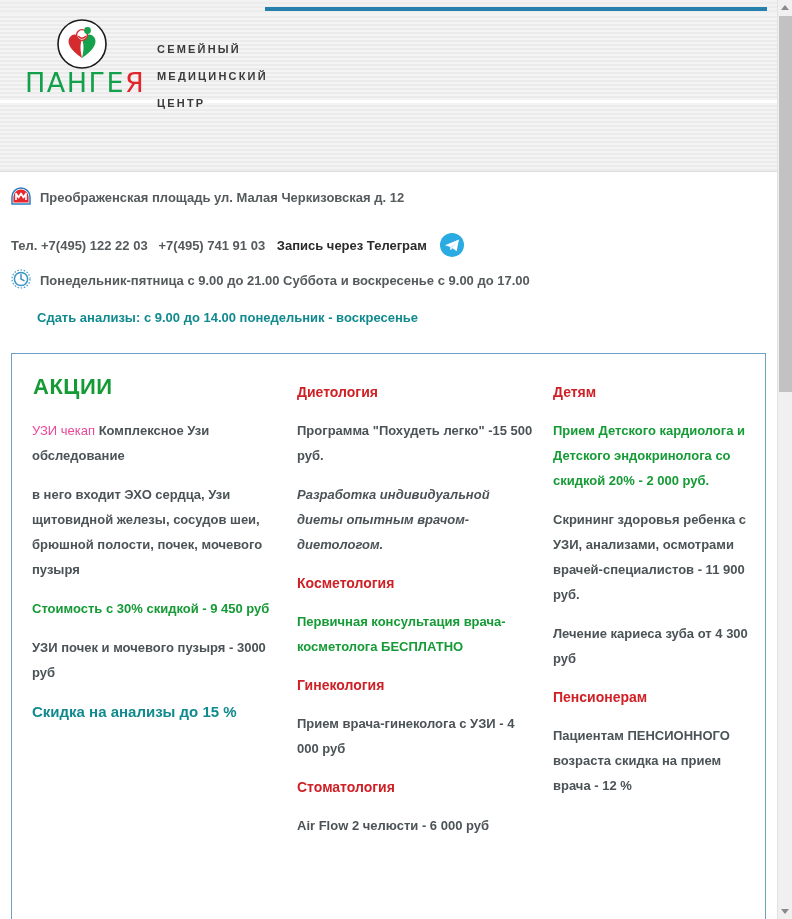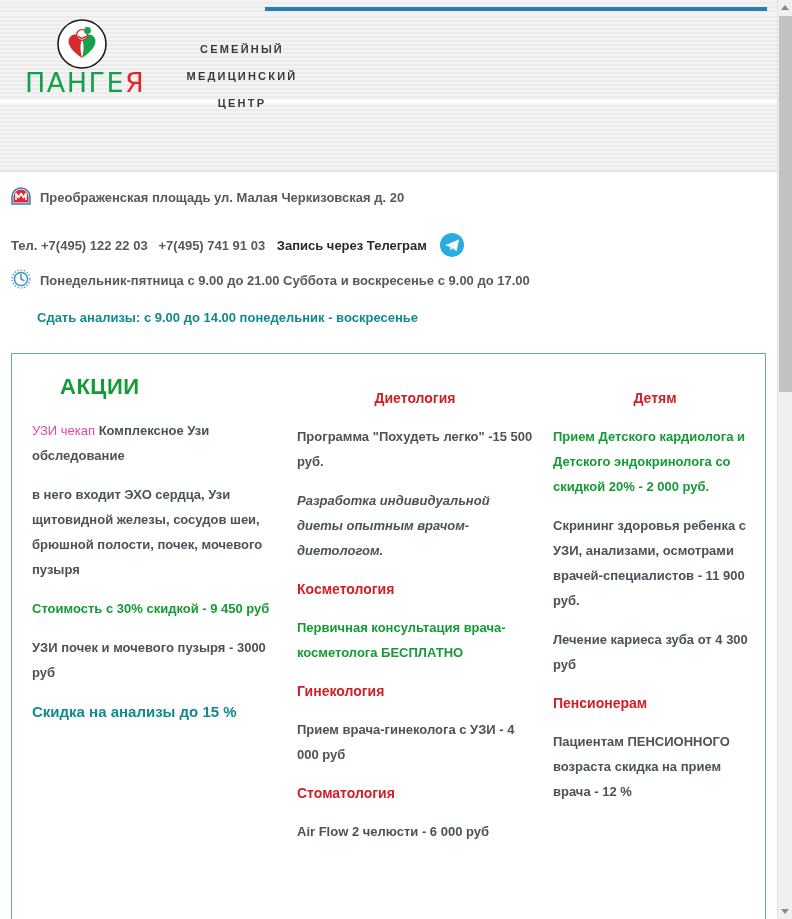--- a/index.html
+++ b/index.html
@@ -106,7 +106,7 @@
 
   .logo-tagline {
     position: absolute;
-    left: 152px;
+    left: 132px;
     top: 18px;
     width: 130px;
     line-height: 27px;
@@ -114,7 +114,7 @@
     letter-spacing: 2.2px;
     font-weight: bold;
     color: #3a3a3a;
-    text-align: center;
+    text-align: left;
   }
   .logo-tagline div { display: block; }
 

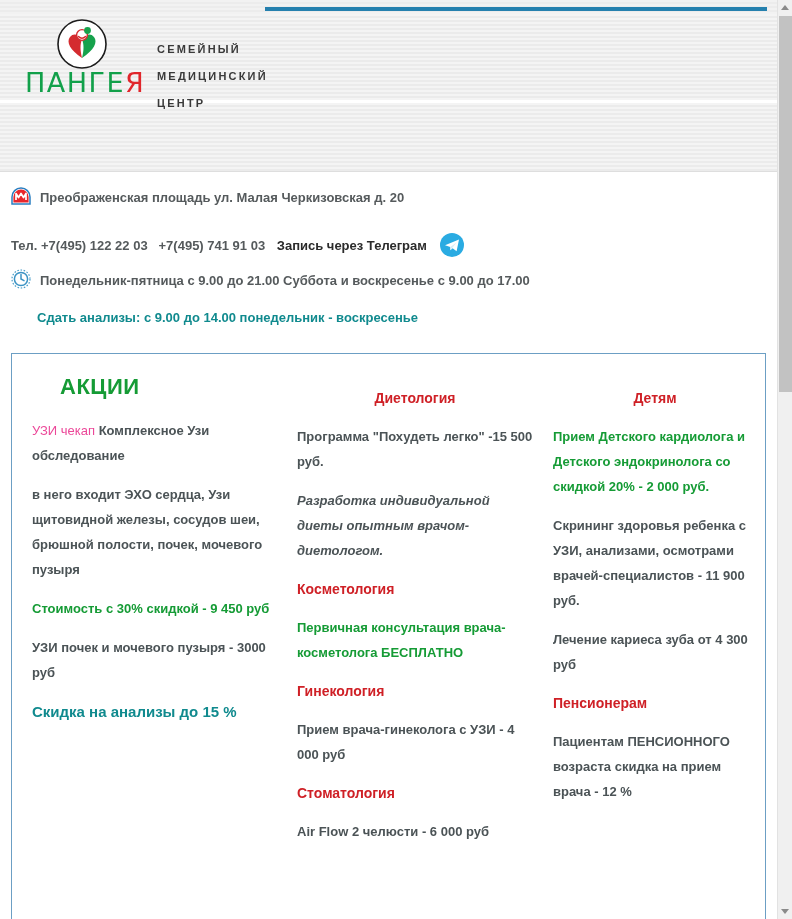--- a/index.html
+++ b/index.html
@@ -325,7 +325,7 @@
           <path d="M5 13 L5 6.5 L7.5 10.5 L10 6.5 L12.5 10.5 L15 6.5 L15 13" stroke="#ffffff" stroke-width="1.7" fill="none" stroke-linejoin="round"></path>
         </svg>
       </span>
-      <span class="addr-text">Преображенская площадь ул. Малая Черкизовская д. 20</span>
+      <span class="addr-text">Преображенская площадь ул. Малая Черкизовская д. 12</span>
     </div>
 
     <div class="c-row tel-row">

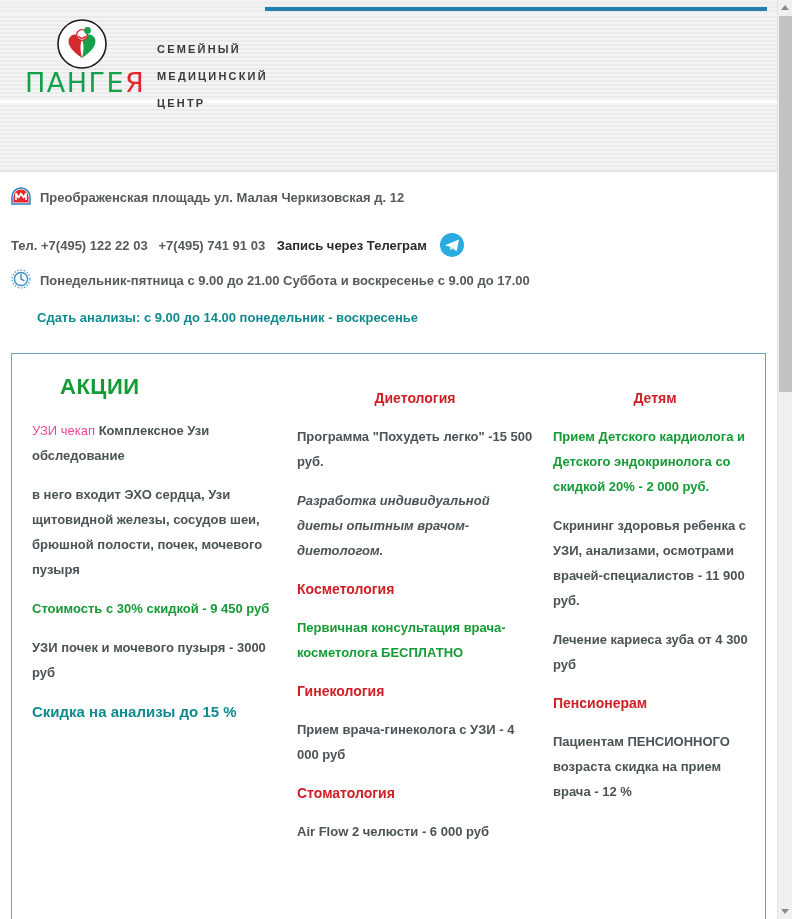--- a/index.html
+++ b/index.html
@@ -209,7 +209,7 @@
     color: #159b35;
     font-size: 22px;
     font-weight: bold;
-    margin: 0 0 18px 28px;
+    margin: 0 0 18px 1px;
     letter-spacing: 0.5px;
   }
 

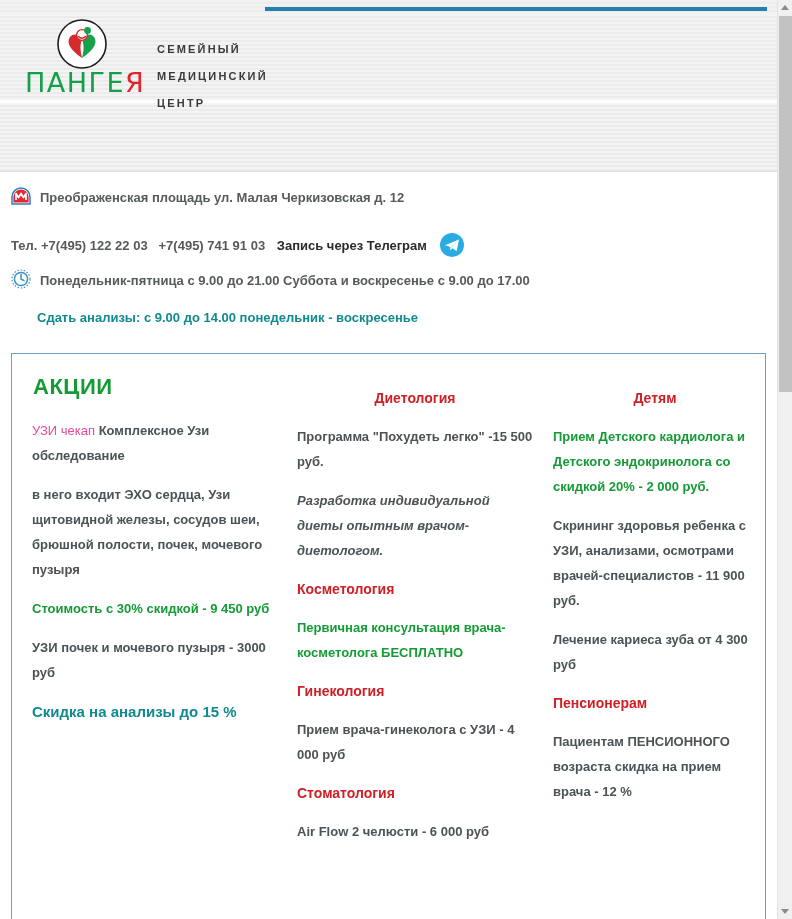--- a/index.html
+++ b/index.html
@@ -220,7 +220,7 @@
     line-height: 25px;
     margin: 0 0 13px 0;
   }
-  .sec-head.first { margin-top: 12px; text-align: center; }
+  .sec-head.first { margin-top: 6px; }
 
   p.body {
     font-size: 13px;

